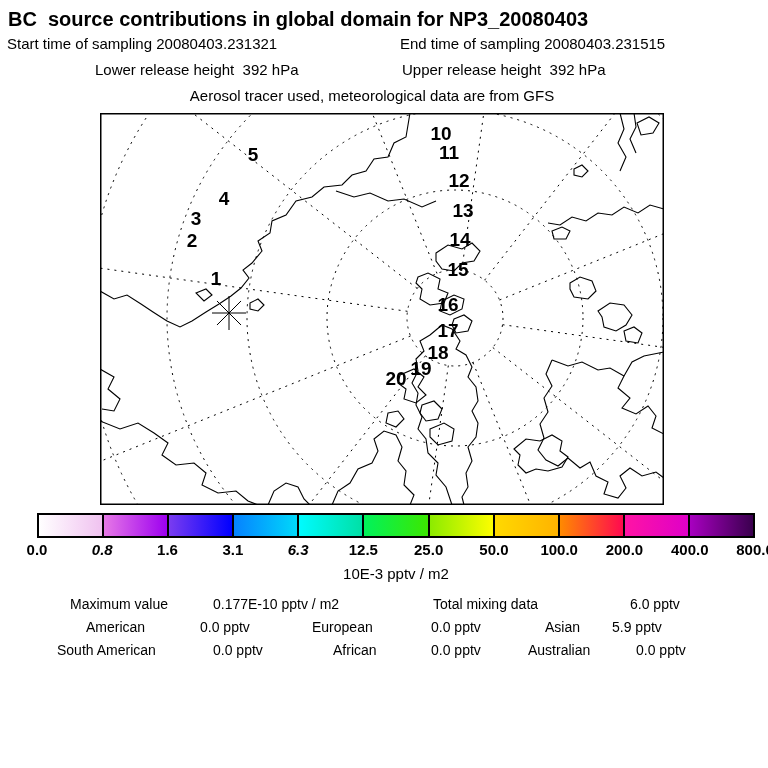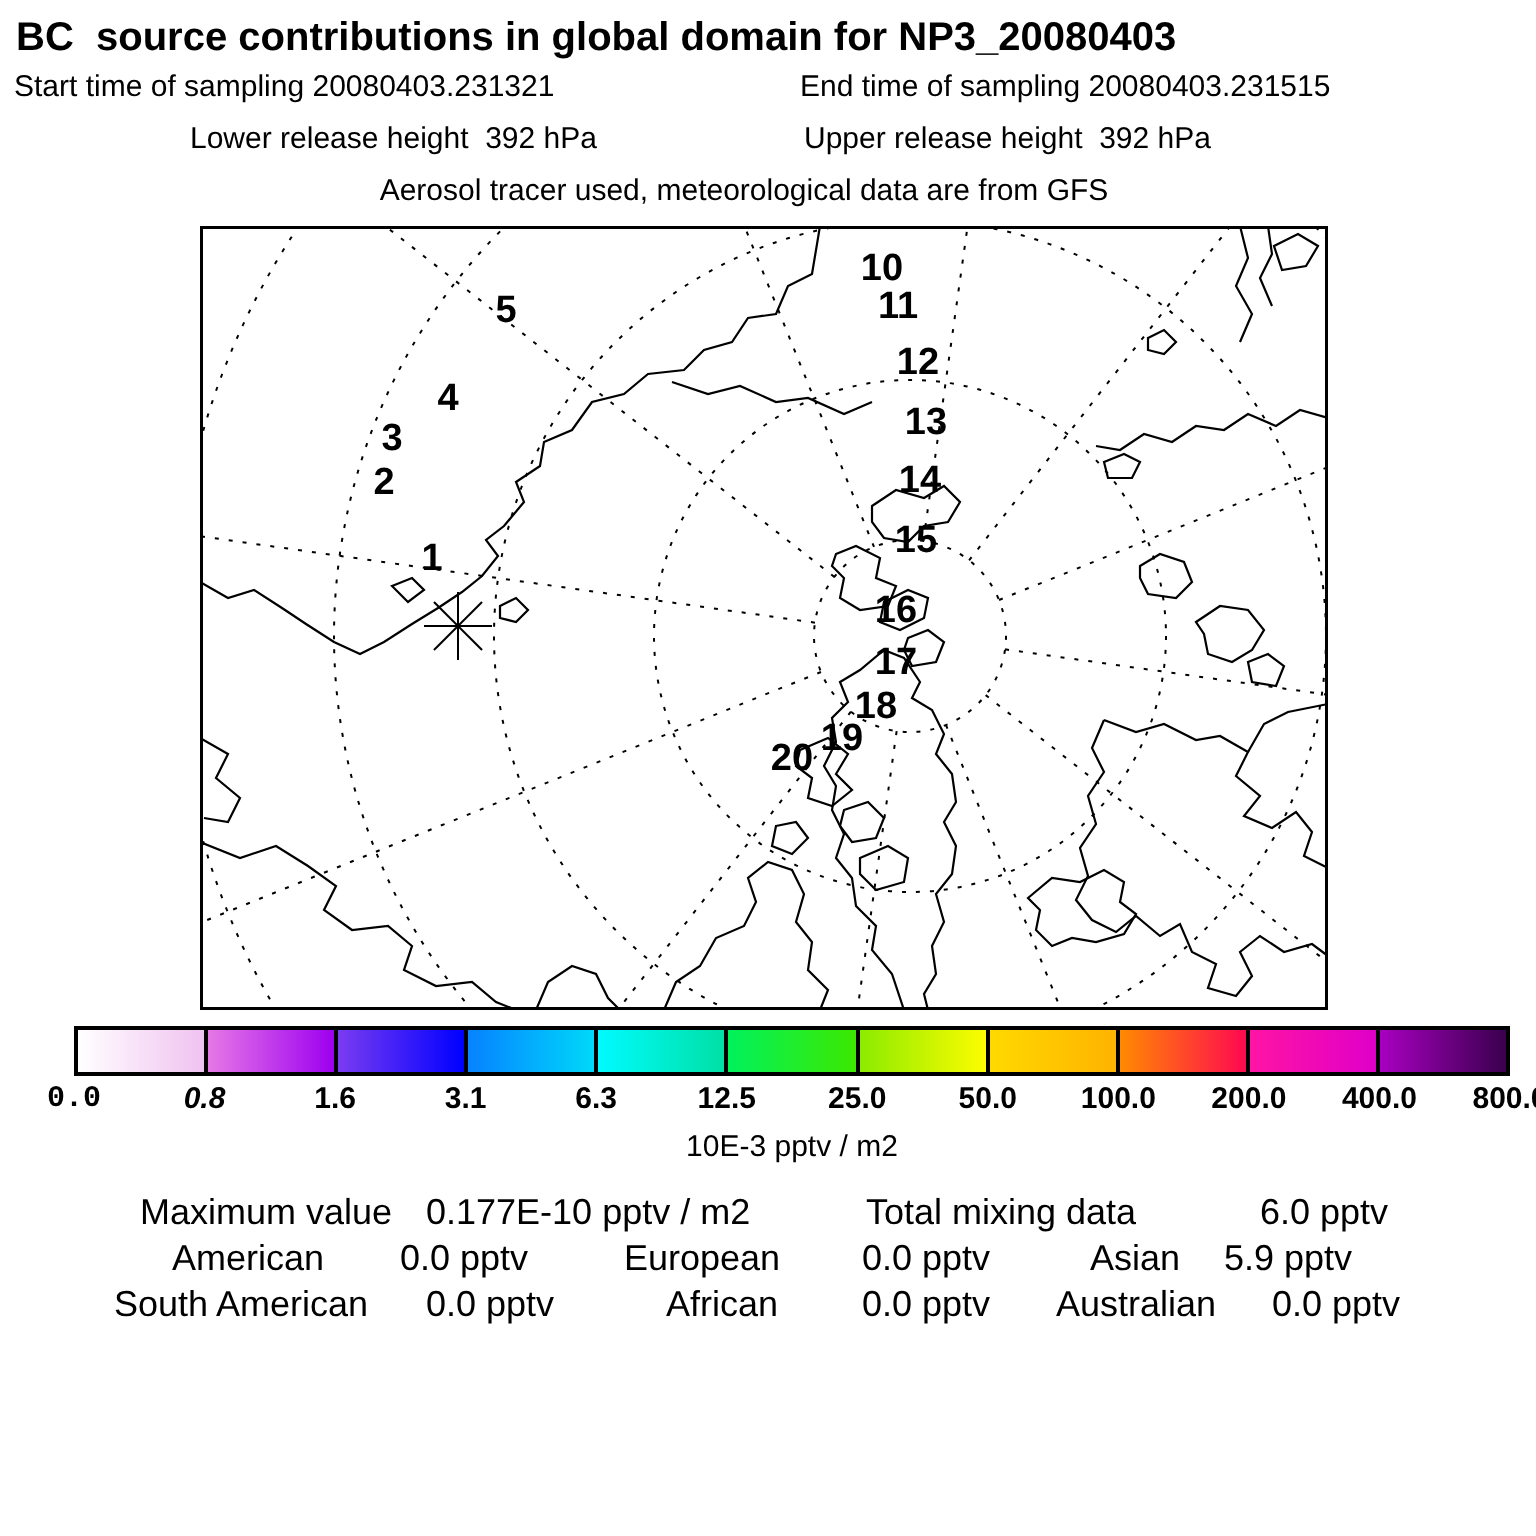--- a/index.html
+++ b/index.html
@@ -137,7 +137,7 @@
     <div class="cbseg" style="background: linear-gradient(90deg, rgb(168, 0, 192), rgb(58, 0, 78));"></div>
   </div>
 <div id="cbticks">
-    <span class="cbtick" style="left: 37px; font-family: Liberation Mono, monospace;">0.0</span>
+    <span class="cbtick" style="left: 37px;">0.0</span>
     <span class="cbtick" style="left: 102.273px; font-style: italic;">0.8</span>
     <span class="cbtick" style="left: 167.545px;">1.6</span>
     <span class="cbtick" style="left: 232.818px;">3.1</span>

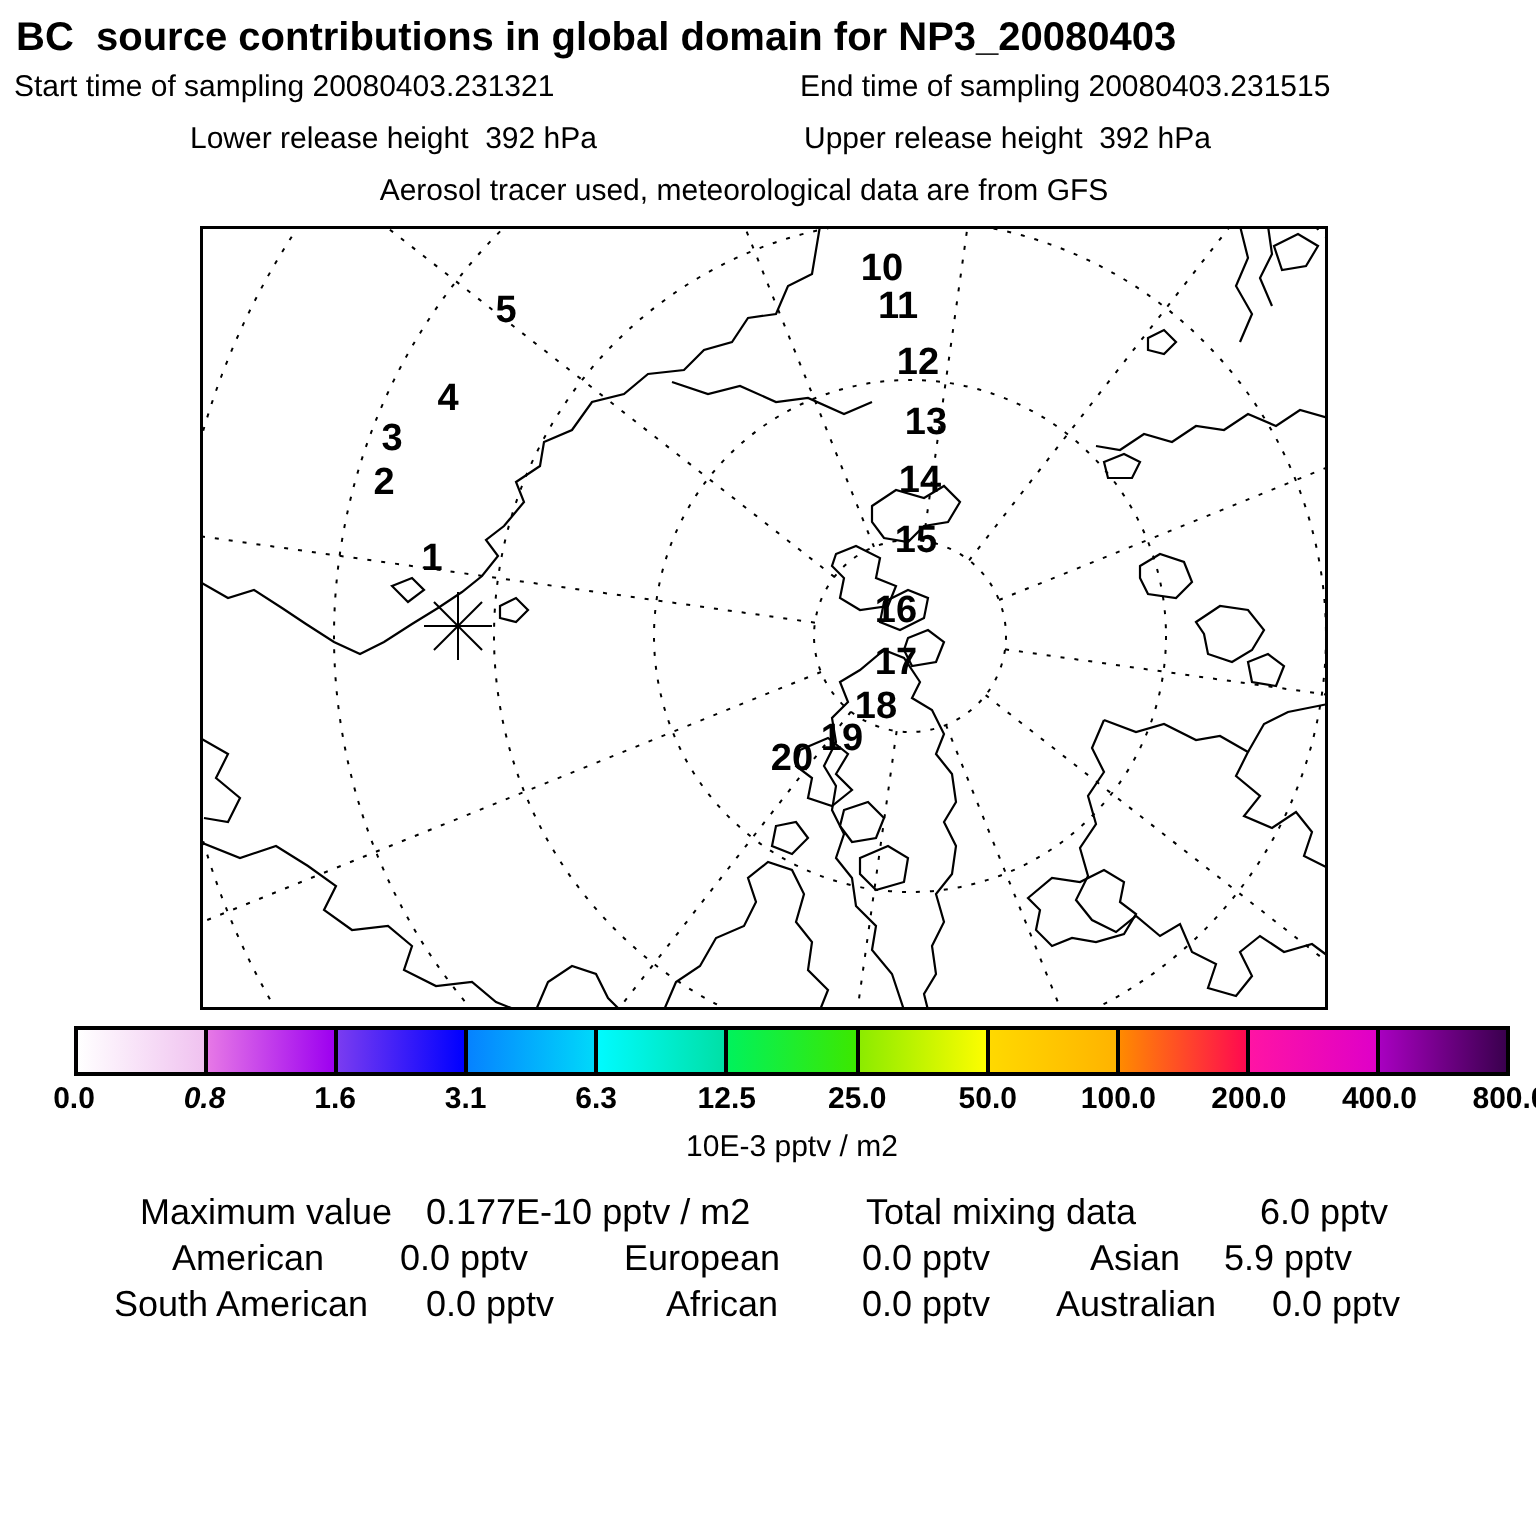--- a/index.html
+++ b/index.html
@@ -141,7 +141,7 @@
     <span class="cbtick" style="left: 102.273px; font-style: italic;">0.8</span>
     <span class="cbtick" style="left: 167.545px;">1.6</span>
     <span class="cbtick" style="left: 232.818px;">3.1</span>
-    <span class="cbtick" style="left: 298.091px;">6.3</span>
+    <span class="cbtick" style="left: 298.091px; font-style: italic;">6.3</span>
     <span class="cbtick" style="left: 363.364px;">12.5</span>
     <span class="cbtick" style="left: 428.636px;">25.0</span>
     <span class="cbtick" style="left: 493.909px;">50.0</span>

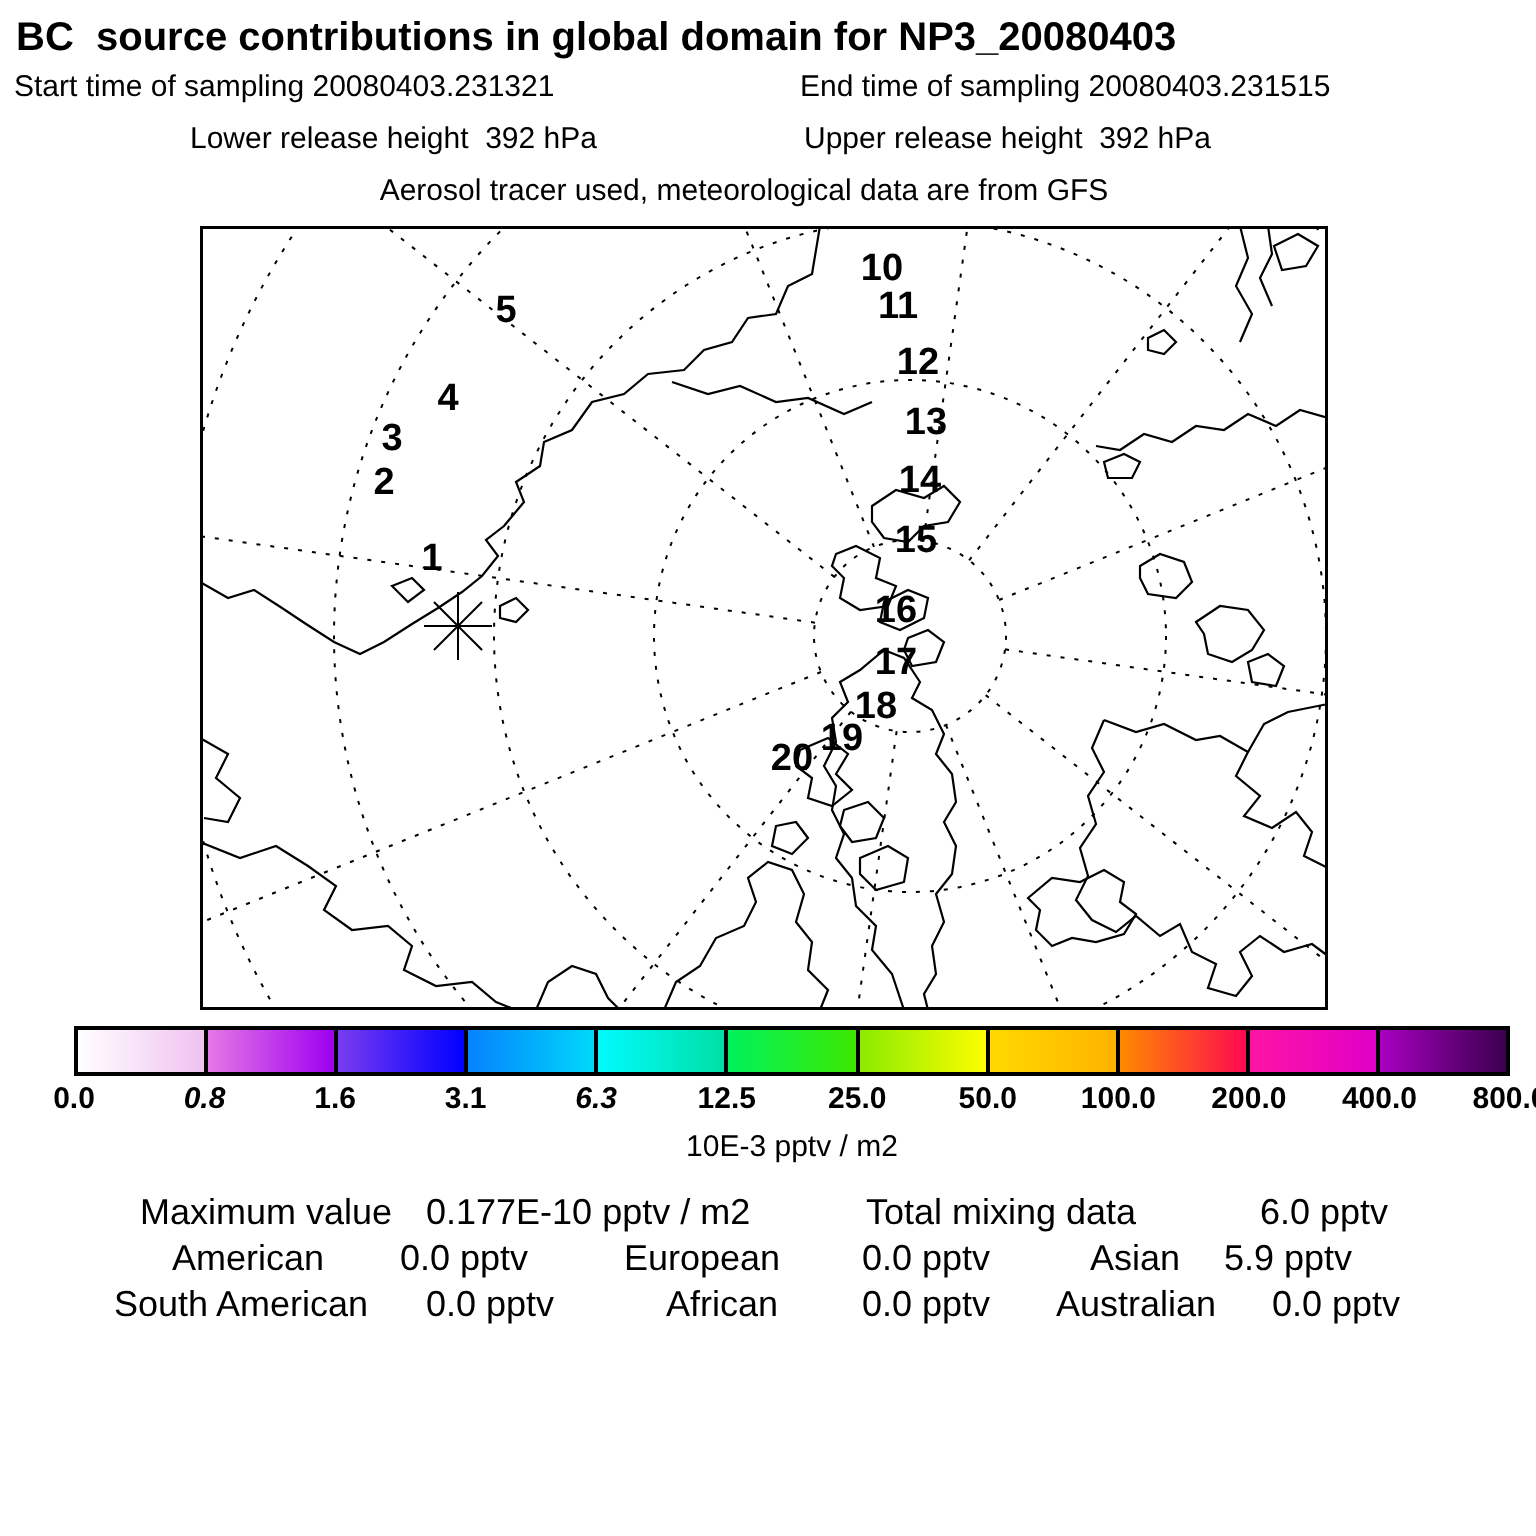--- a/index.html
+++ b/index.html
@@ -25,7 +25,7 @@
     font-weight:bold;font-size:15px;white-space:pre;
   }
   .unit{position:absolute;left:396px;top:565px;transform:translateX(-50%);font-size:15px;white-space:pre;}
-  .stat{position:absolute;font-size:18px;white-space:pre;}
+  .stat{position:absolute;font-size:14px;white-space:pre;}
 </style>
 </head>
 <body>

